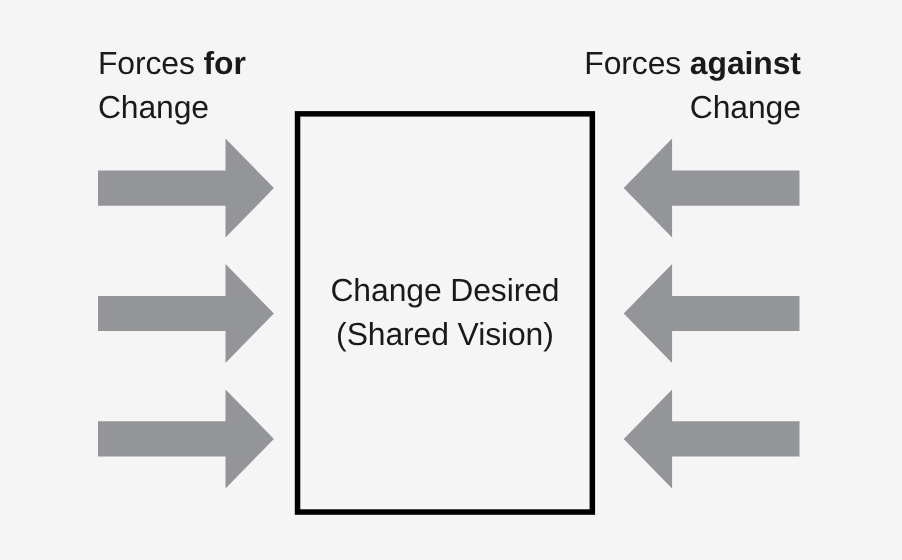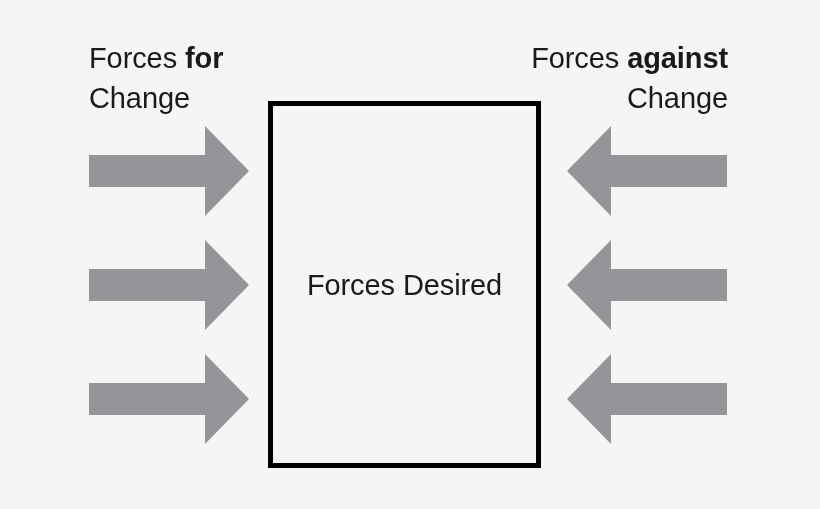--- a/index.html
+++ b/index.html
@@ -145,7 +145,7 @@
   </div>
 
   <div id="change-box">
-    <span class="box-line">Forces Desired</span>
+    <span class="box-line">Change Desired</span>
   </div>
 
 </div>

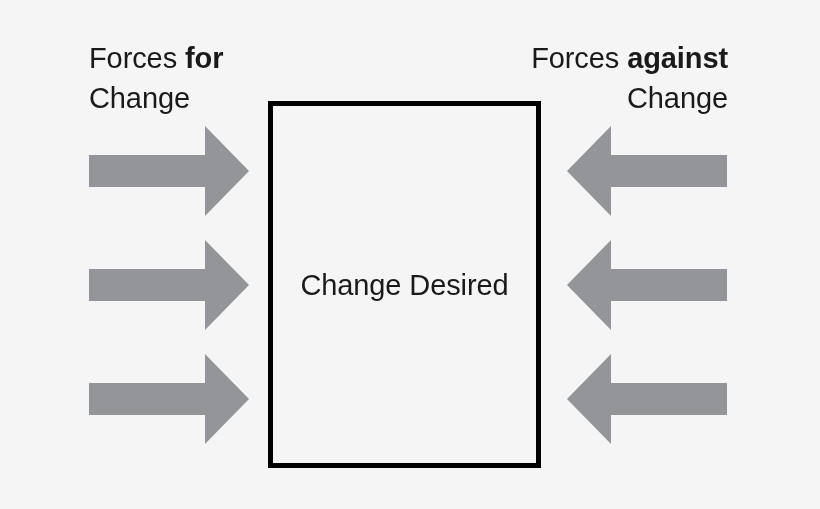--- a/index.html
+++ b/index.html
@@ -146,6 +146,7 @@
 
   <div id="change-box">
     <span class="box-line">Change Desired</span>
+    <span class="box-line">(Shared Vision)</span>
   </div>
 
 </div>

